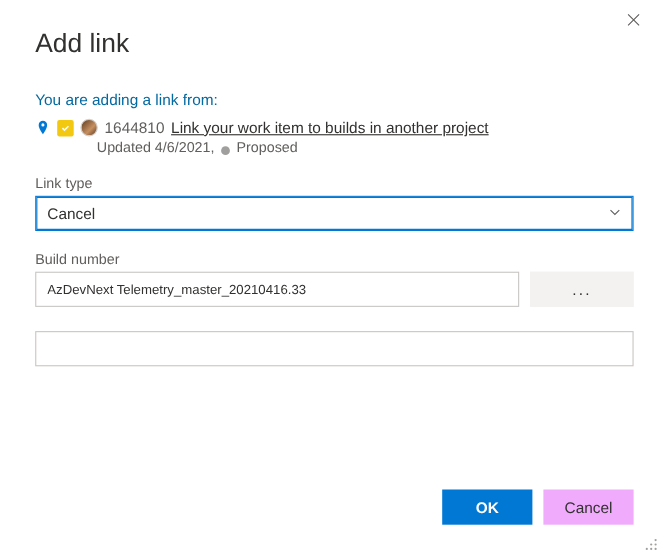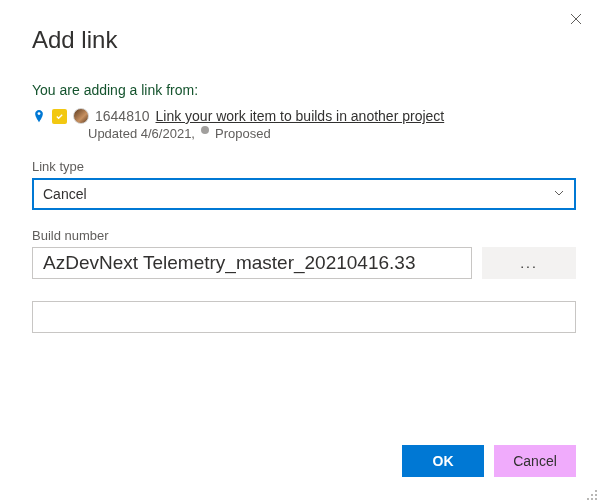--- a/index.html
+++ b/index.html
@@ -38,7 +38,7 @@
     }
     .intro {
       font-size: 14px;
-      color: #14532d;
+      color: #0369a1;
       margin-bottom: 10px;
     }
     .work-item-row {

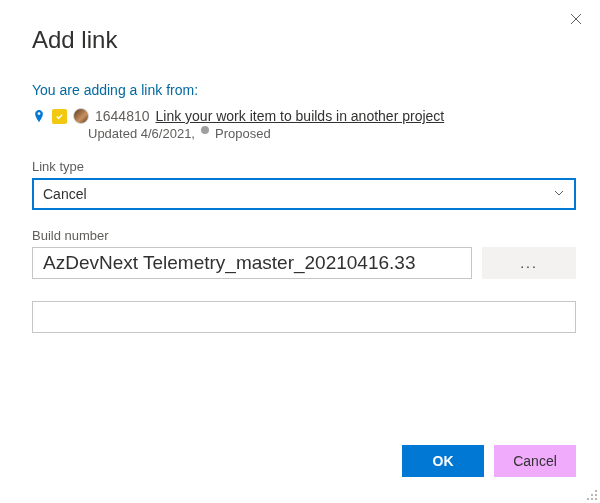--- a/index.html
+++ b/index.html
@@ -82,7 +82,7 @@
       font-size: 13px;
       color: #605e5c;
       display: flex;
-      align-items: flex-start;
+      align-items: flex-end;
       gap: 6px;
       margin-bottom: 18px;
     }

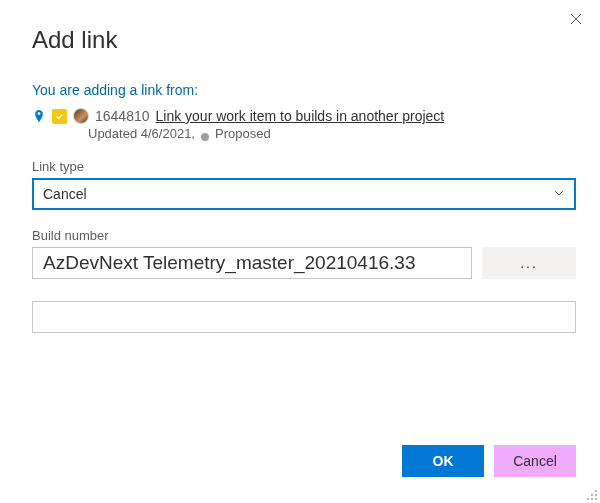--- a/index.html
+++ b/index.html
@@ -127,7 +127,7 @@
       border: 1px solid #c8c6c4;
       height: 32px;
       padding: 0 10px;
-      font-size: 19px;
+      font-size: 12px;
       color: #323130;
       font-family: inherit;
     }

